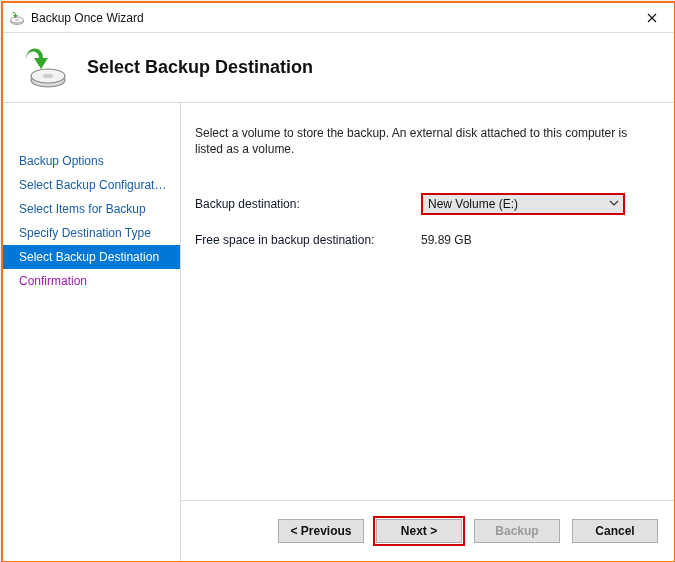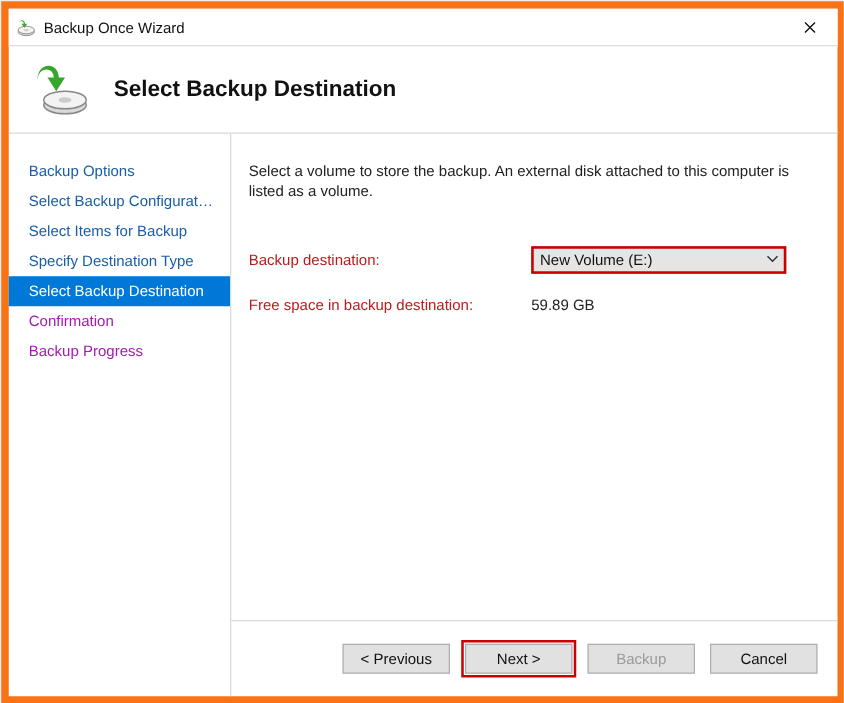--- a/index.html
+++ b/index.html
@@ -5,7 +5,7 @@
     * { box-sizing: border-box; margin: 0; padding: 0; font-family: "Segoe UI", Tahoma, sans-serif; font-size: 12px; }
     body { background: #eee; padding: 1px; }
     .window {
-      width: 675px; height: 562px; background: #fff; border: 6px solid #f97316;
+      width: 675px; height: 562px; background: #fff; border: 2px solid #f97316;
       display: flex; flex-direction: column;
     }
     .titlebar {

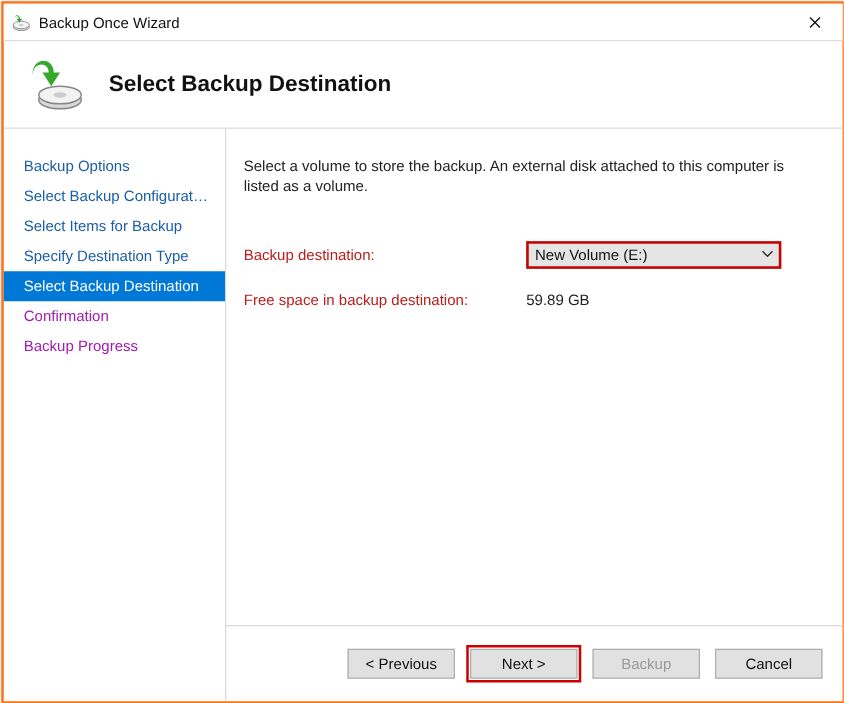--- a/index.html
+++ b/index.html
@@ -30,7 +30,7 @@
     .sidebar {
       width: 178px; border-right: 1px solid #d9d9d9; padding-top: 18px;
     }
-    .sidebar ul { list-style: none; }
+    .sidebar ul { list-style: none; margin-top: 28px; }
     .sidebar li {
       padding: 5px 10px 5px 16px; color: #1a5ea8; white-space: nowrap; overflow: hidden; text-overflow: ellipsis;
       cursor: default;

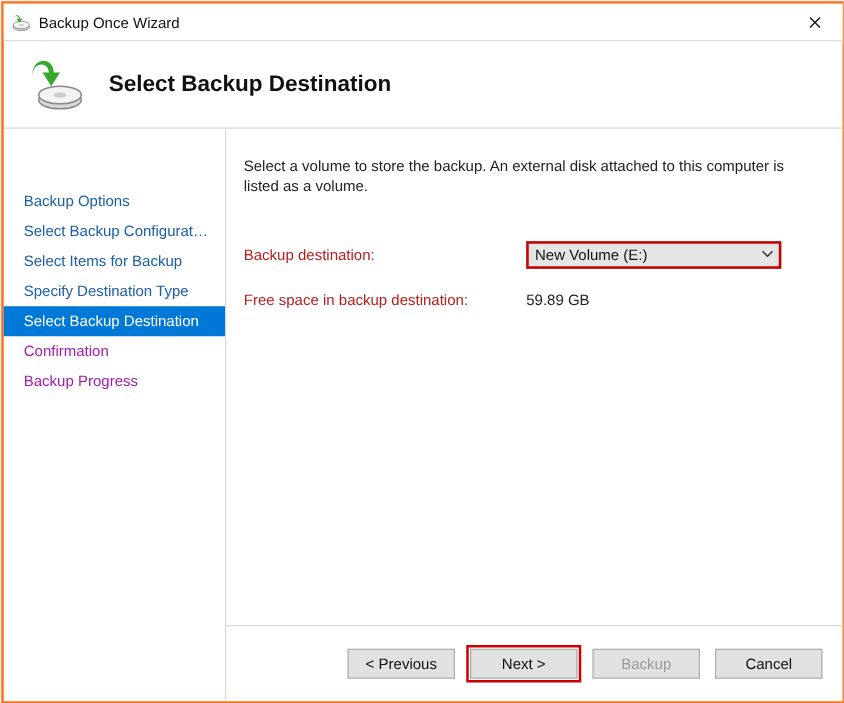--- a/index.html
+++ b/index.html
@@ -45,7 +45,7 @@
     }
     .instr { color: #222; margin-bottom: 36px; line-height: 1.35; }
     .row { display: flex; align-items: center; margin-bottom: 18px; }
-    .row-label { width: 226px; color: #b91c1c; }
+    .row-label { width: 226px; color: #0f172a; }
     .row-val { color: #222; }
     .select-wrap {
       position: relative;

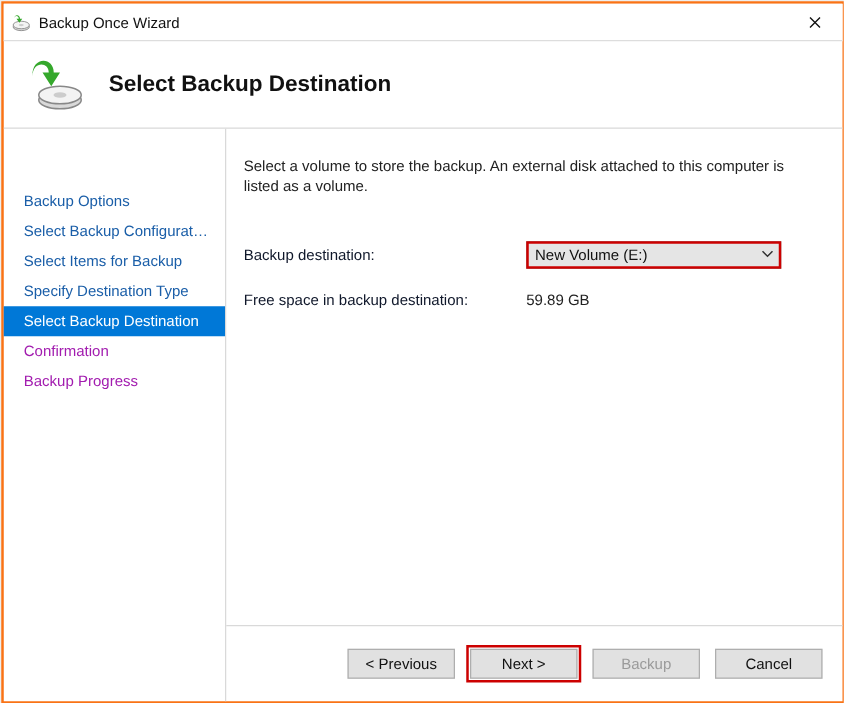--- a/index.html
+++ b/index.html
@@ -113,7 +113,6 @@
         <li>Specify Destination Type</li>
         <li class="selected">Select Backup Destination</li>
         <li class="disabled">Confirmation</li>
-        <li class="disabled">Backup Progress</li>
       </ul>
     </nav>
 

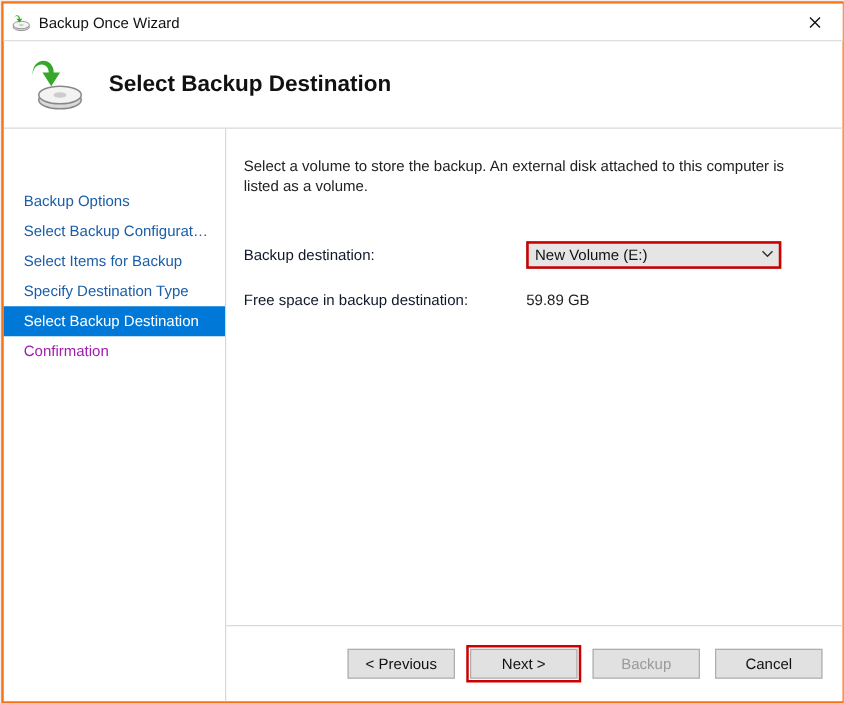--- a/index.html
+++ b/index.html
@@ -60,7 +60,7 @@
     }
     .highlight-red { outline: 2px solid #c00; outline-offset: -2px; }
     .footer {
-      border-top: 1px solid #d9d9d9; padding: 18px 16px 18px 0; display: flex; justify-content: flex-end; gap: 12px;
+      border-top: 1px solid #d9d9d9; padding: 18px 16px 18px 0; display: flex; justify-content: flex-end; gap: 12px; font-weight: bold;
     }
     .btn {
       min-width: 86px; height: 24px; background: #e1e1e1; border: 1px solid #aeaeae; color: #111;

